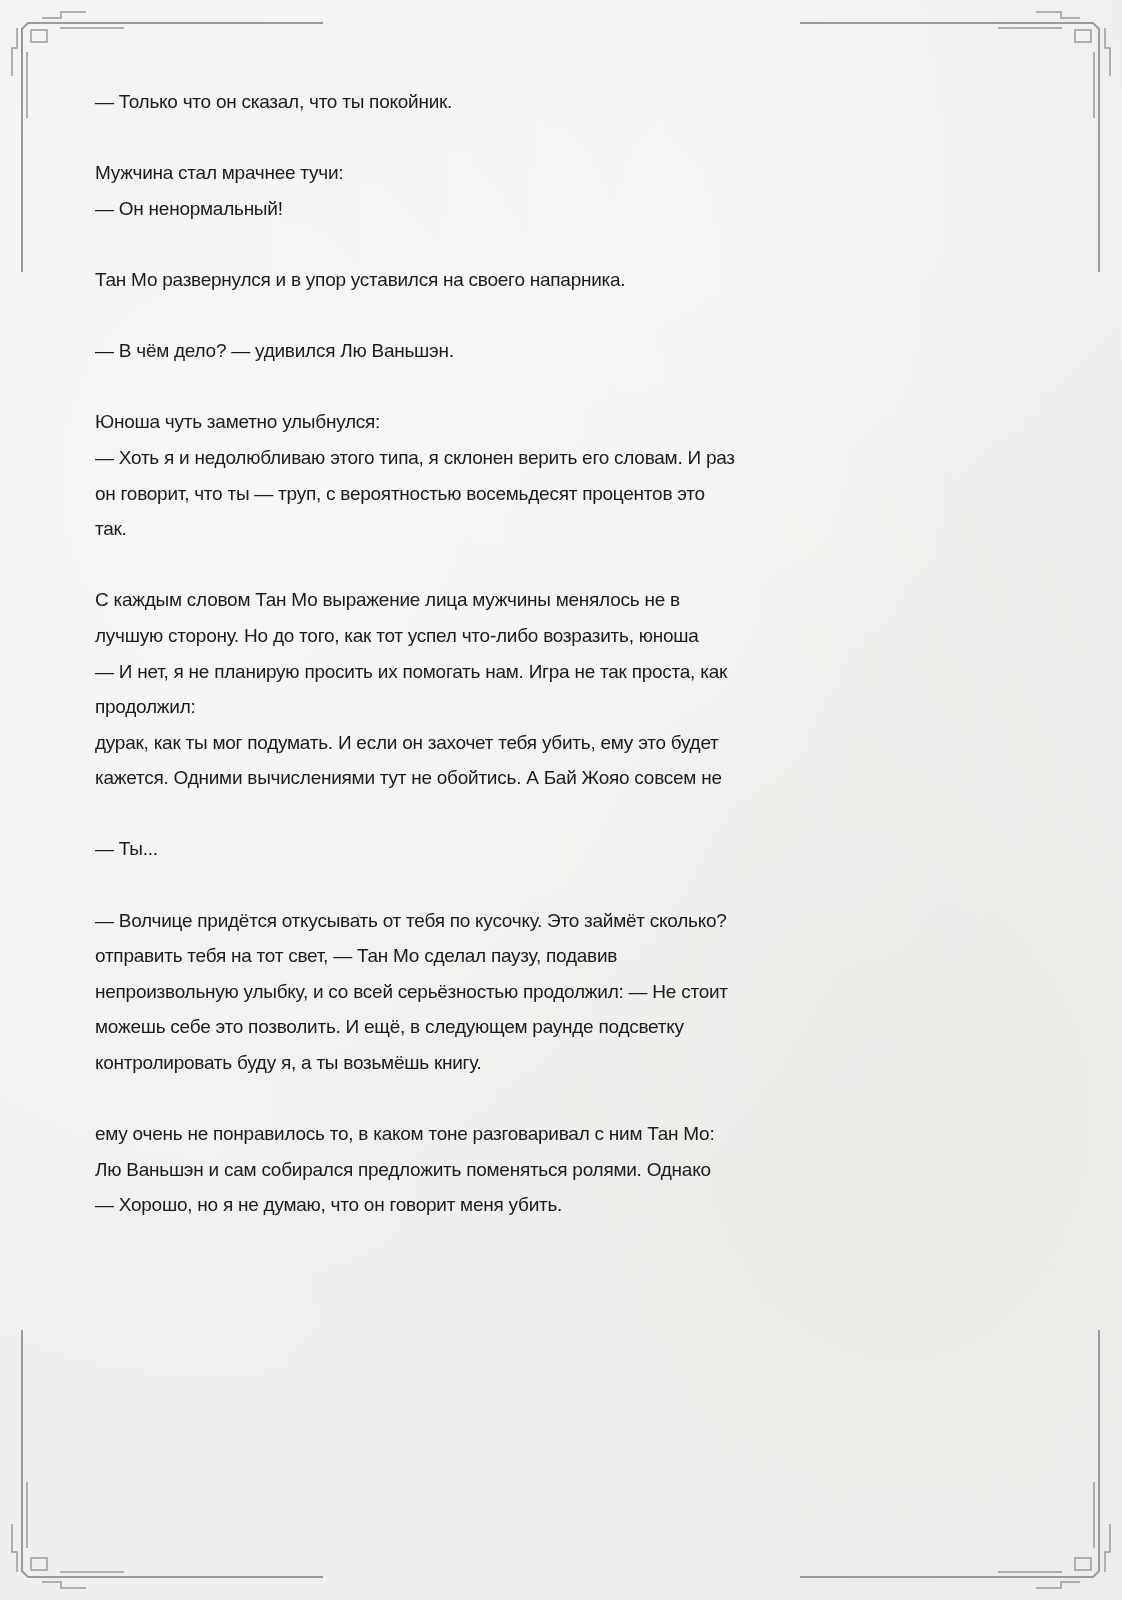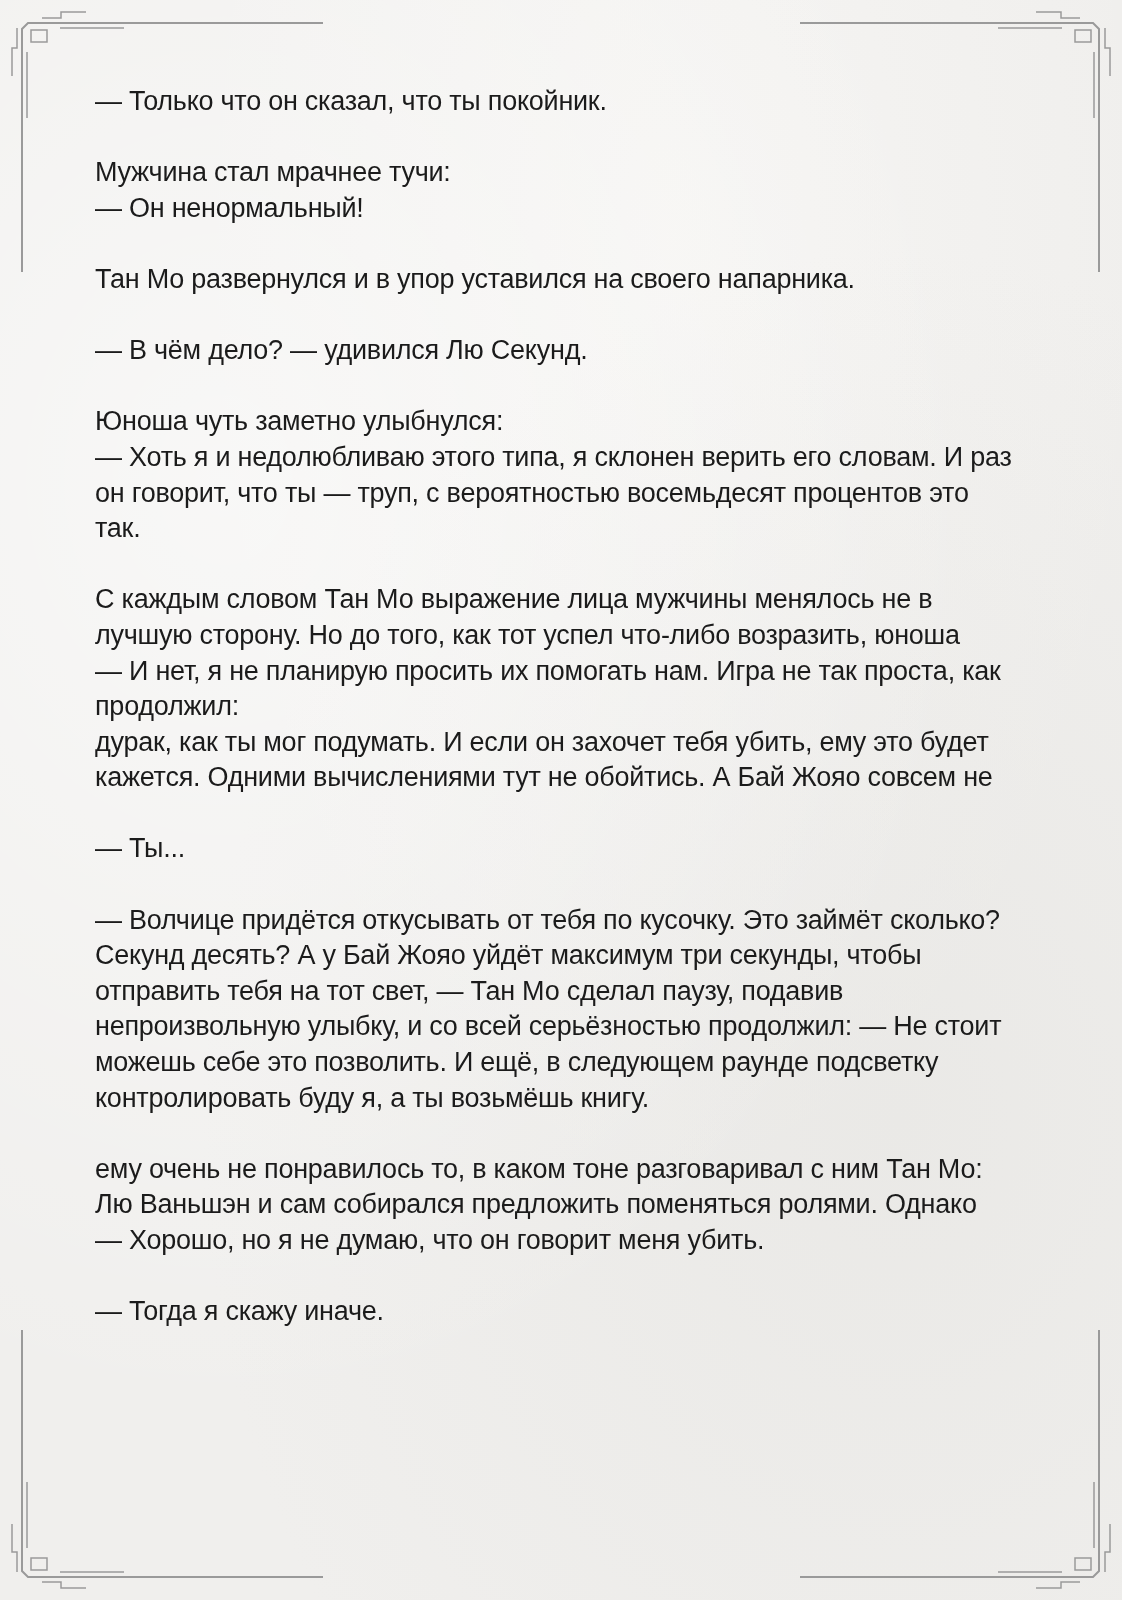--- a/index.html
+++ b/index.html
@@ -18,7 +18,7 @@
   .frame .thin { stroke-width: 1.5; }
   .content {
     position: absolute; left: 95px; top: 84px; width: 920px;
-    font-size: 27px; line-height: 35.6px; letter-spacing: -0.25px;
+    font-size: 19px; line-height: 35.6px; letter-spacing: -0.25px;
   }
   .para { margin: 0 0 35.6px 0; }
   .line { display: block; white-space: nowrap; }

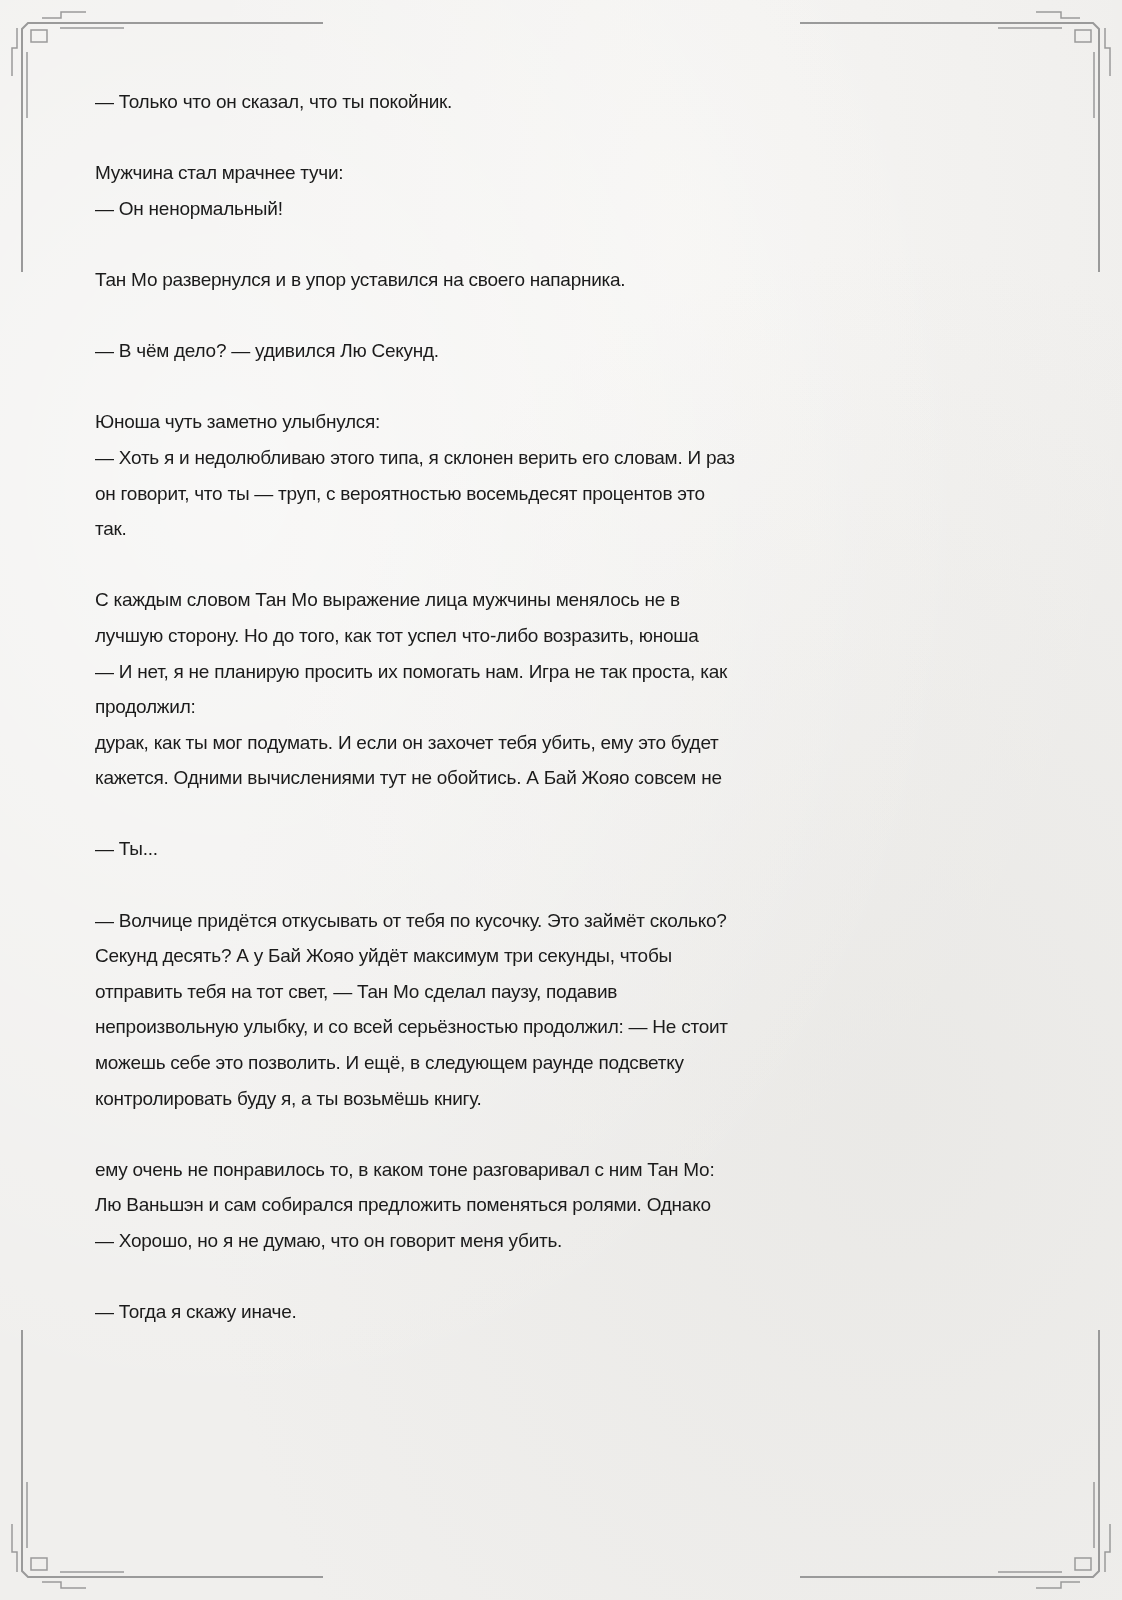--- a/index.html
+++ b/index.html
@@ -77,7 +77,7 @@
       <span class="line">Тан Мо развернулся и в упор уставился на своего напарника.</span>
     </div>
     <div class="para">
-      <span class="line">— В чём дело? — удивился Лю Секунд.</span>
+      <span class="line">— В чём дело? — удивился Лю Ваньшэн.</span>
     </div>
     <div class="para">
       <span class="line">Юноша чуть заметно улыбнулся:</span>

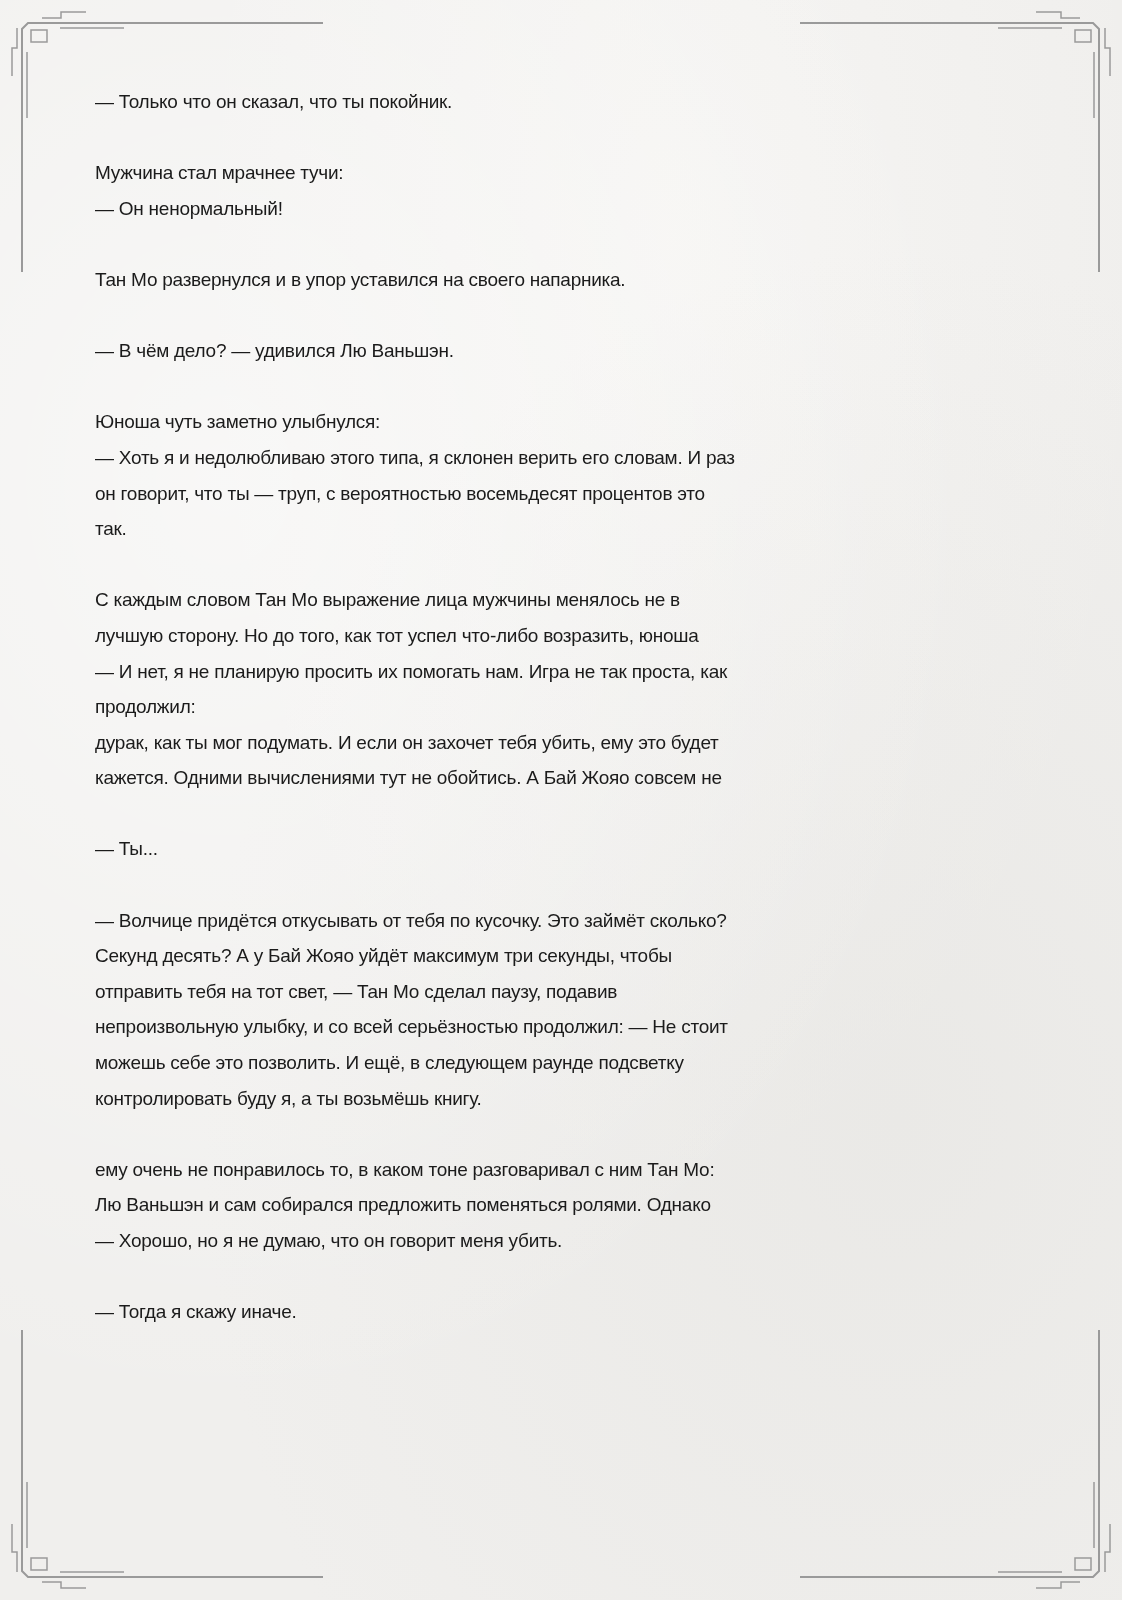--- a/index.html
+++ b/index.html
@@ -98,7 +98,6 @@
     </div>
     <div class="para">
       <span class="line">— Волчице придётся откусывать от тебя по кусочку. Это займёт сколько?</span>
-      <span class="line">Секунд десять? А у Бай Жояо уйдёт максимум три секунды, чтобы</span>
       <span class="line">отправить тебя на тот свет, — Тан Мо сделал паузу, подавив</span>
       <span class="line">непроизвольную улыбку, и со всей серьёзностью продолжил: — Не стоит</span>
       <span class="line">можешь себе это позволить. И ещё, в следующем раунде подсветку</span>

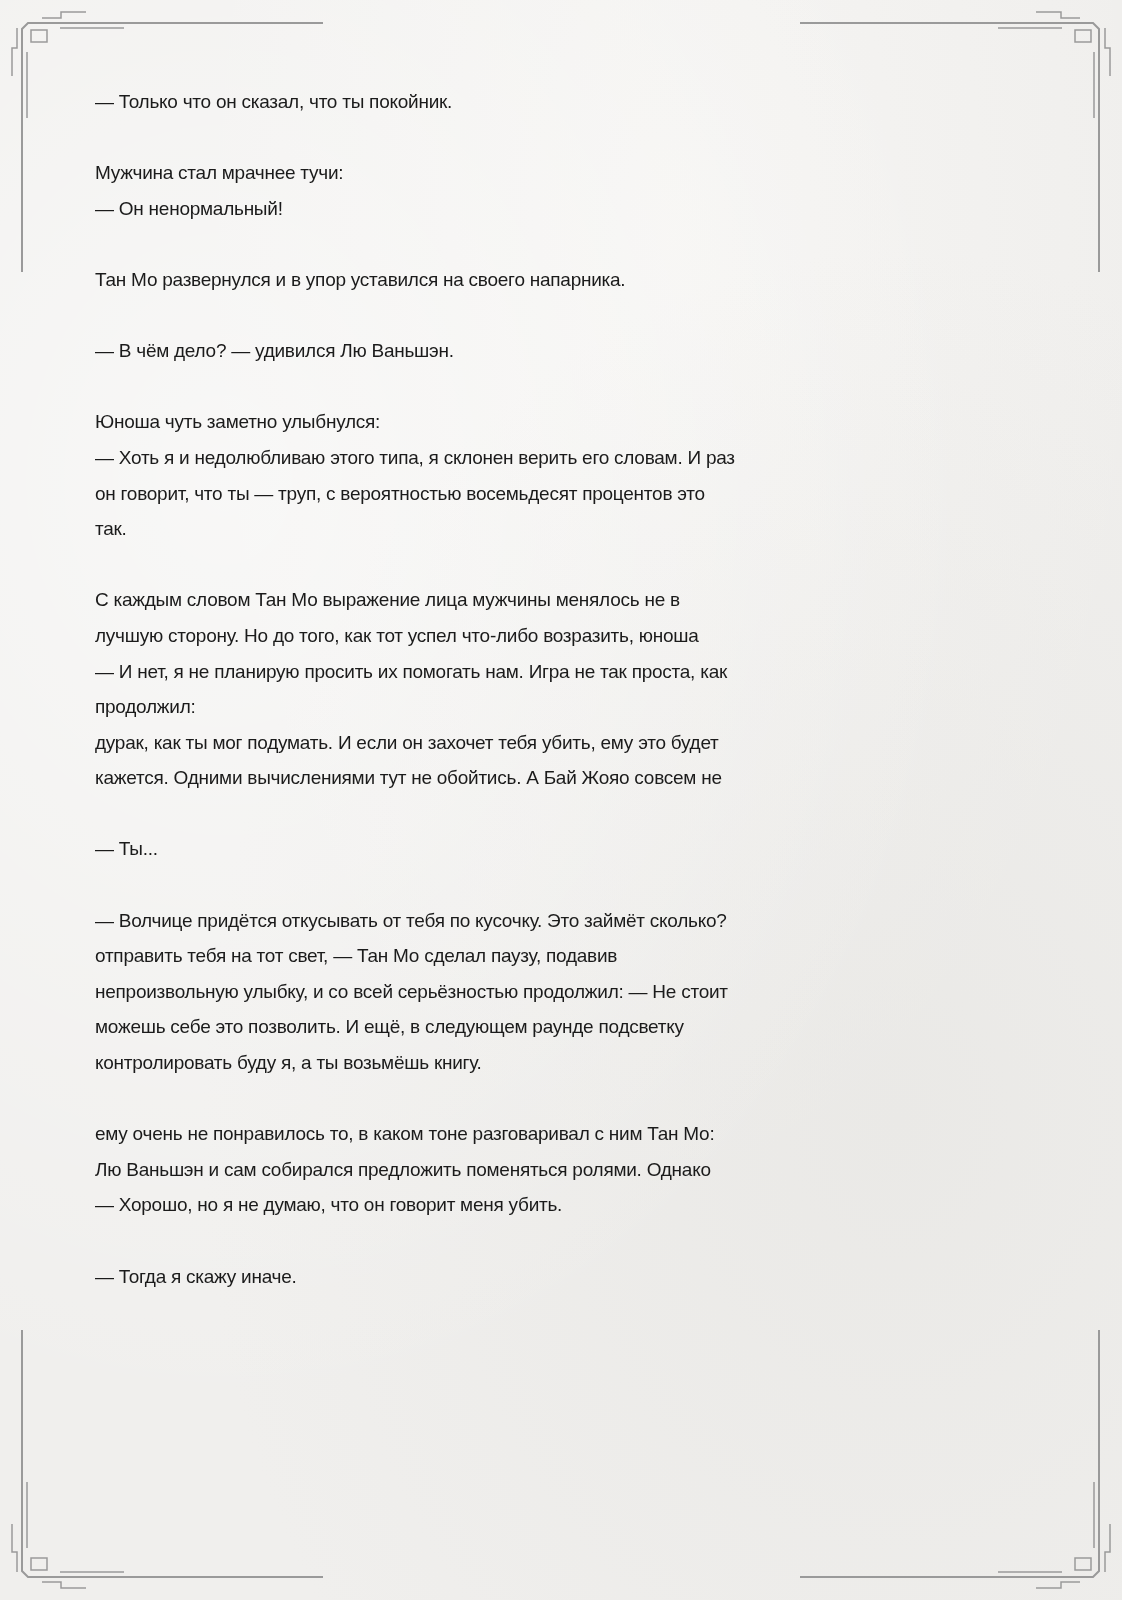--- a/index.html
+++ b/index.html
@@ -108,9 +108,6 @@
       <span class="line">Лю Ваньшэн и сам собирался предложить поменяться ролями. Однако</span>
       <span class="line">— Хорошо, но я не думаю, что он говорит меня убить.</span>
     </div>
-    <div class="para">
-      <span class="line">— Тогда я скажу иначе.</span>
-    </div>
   </div>
 
 </body></html>

